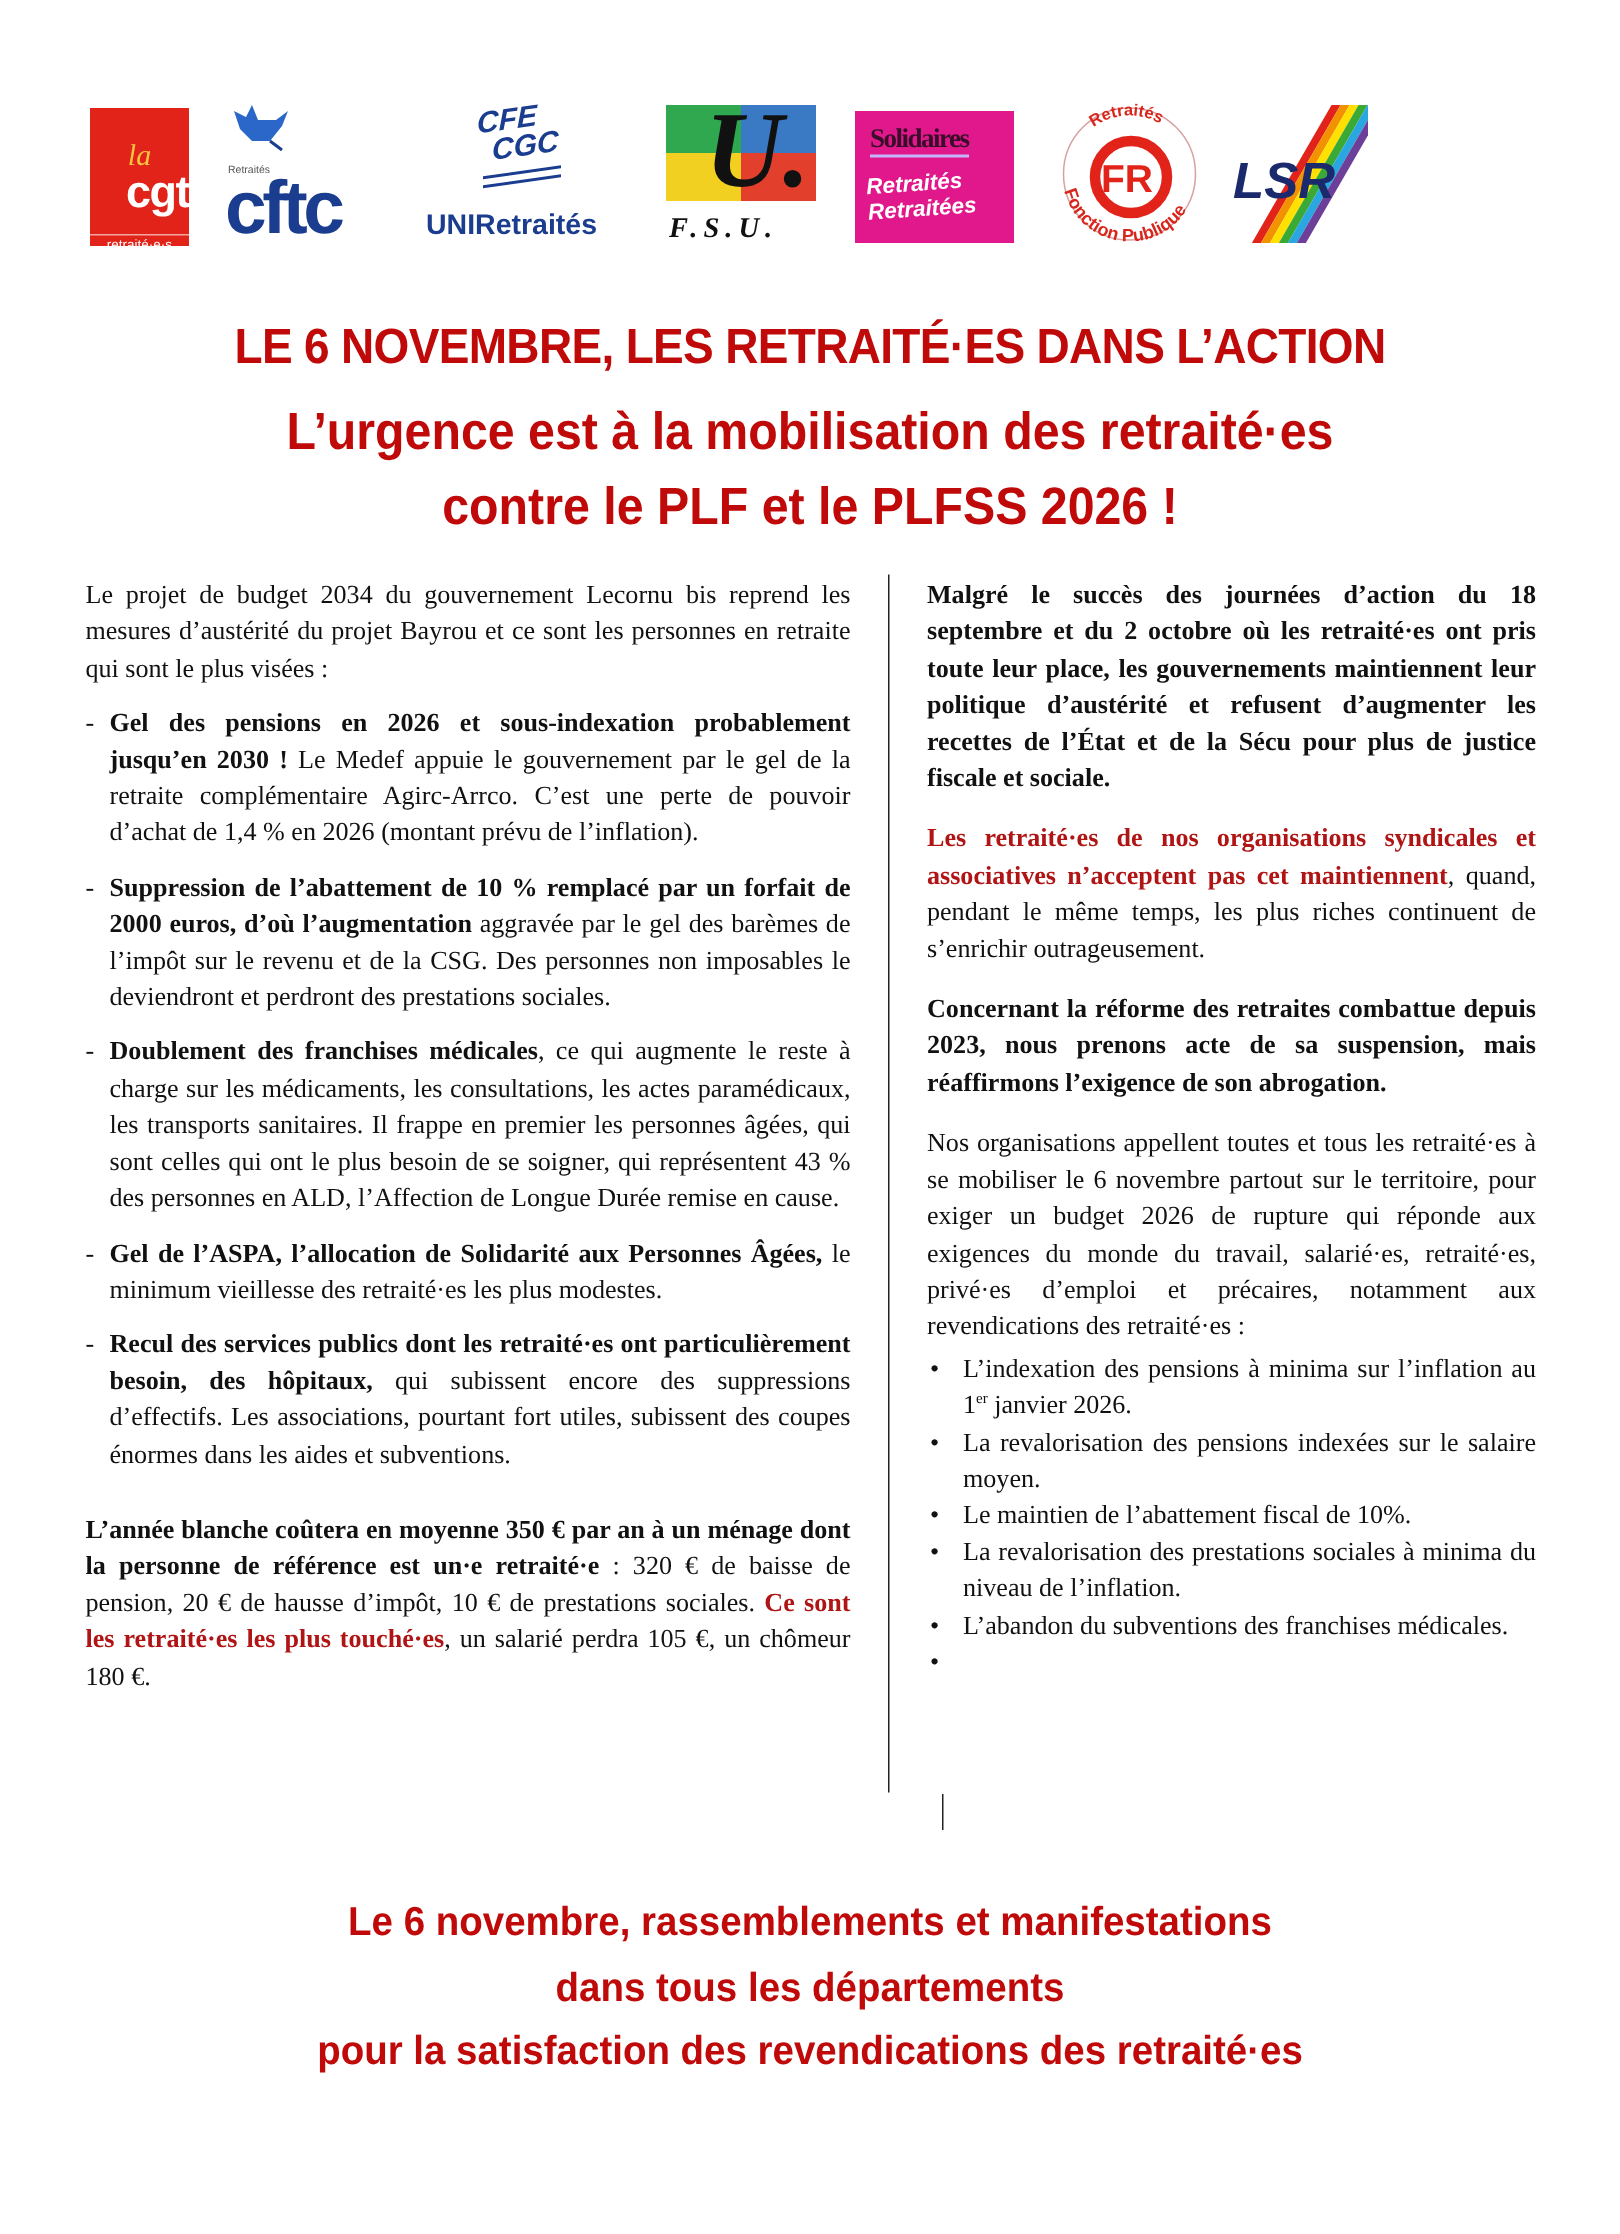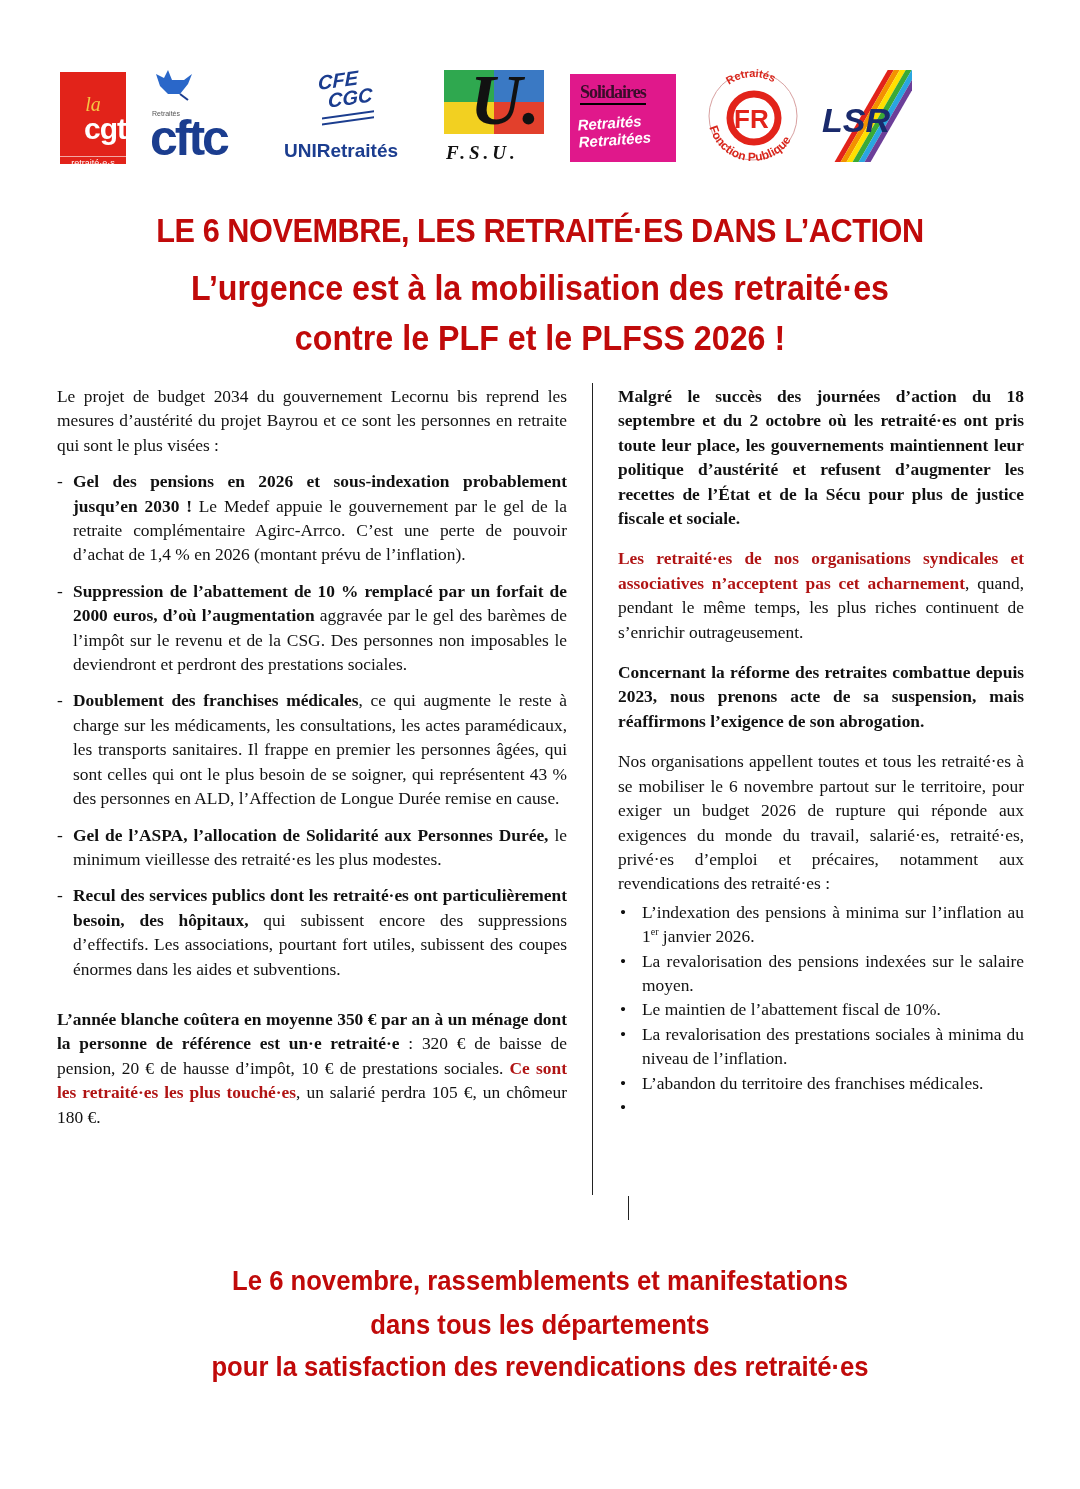--- a/index.html
+++ b/index.html
@@ -30,7 +30,7 @@
   .logo-fsu .name { position: absolute; left: 4px; top: 76px; font-family: "Liberation Serif", serif; font-style: italic; font-weight: bold; font-size: 19px; letter-spacing: 4px; color: #111; }
 
   .logo-sol { left: 514px; top: 8px; width: 106px; height: 88px; background: #e0188b; font-family: "Liberation Sans", sans-serif; color: #fff; }
-  .logo-sol .s1 { position: absolute; left: 10px; top: 8px; font-family: "Liberation Serif", serif; font-weight: bold; font-size: 18px; color: #3a0d2a; letter-spacing: -1px; border-bottom: 2px solid #000000; }
+  .logo-sol .s1 { position: absolute; left: 10px; top: 8px; font-family: "Liberation Serif", serif; font-weight: bold; font-size: 18px; color: #3a0d2a; letter-spacing: -1px; border-bottom: 2px solid #c4b5fd; }
   .logo-sol .s2 { position: absolute; left: 8px; top: 40px; font-weight: bold; font-style: italic; font-size: 15px; line-height: 17px; transform: rotate(-4deg); }
 
   .logo-fgr { left: 642px; width: 110px; }

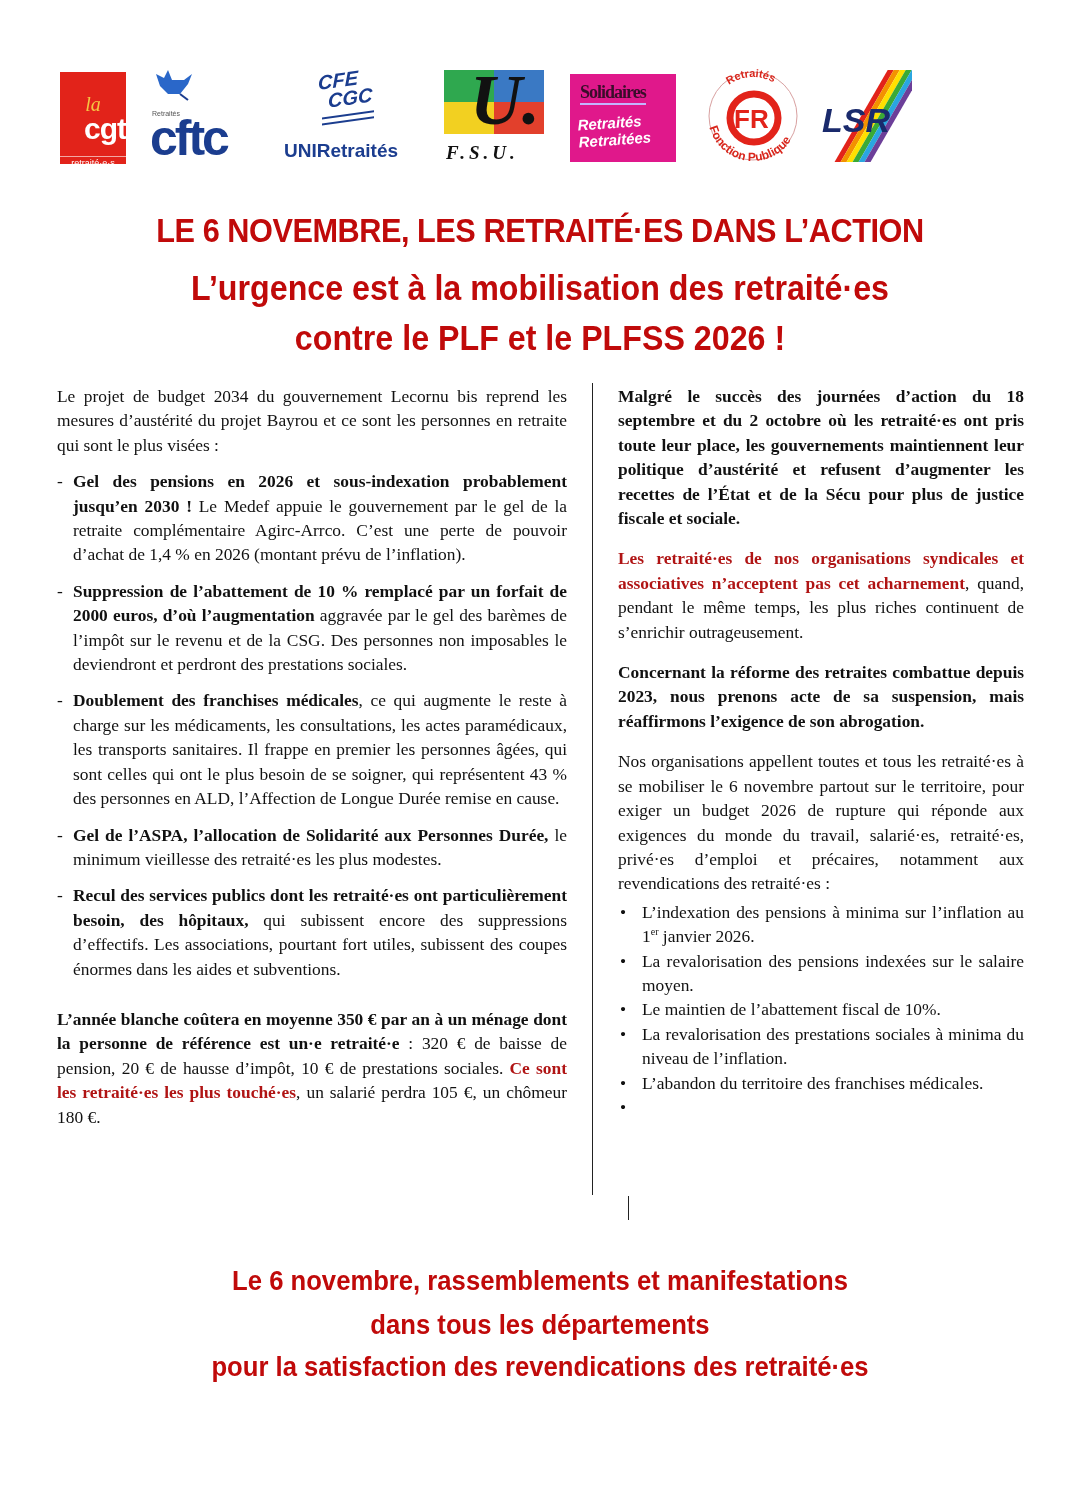--- a/index.html
+++ b/index.html
@@ -185,7 +185,7 @@
   <div class="col col-right">
     <p class="b">Malgré le succès des journées d’action du 18 septembre et du 2 octobre où les retraité·es ont pris toute leur place, les gouvernements maintiennent leur politique d’austérité et refusent d’augmenter les recettes de l’État et de la Sécu pour plus de justice fiscale et sociale.</p>
     <p style="margin-top:16px">
-      <span class="b red">Les retraité·es de nos organisations syndicales et associatives n’acceptent pas cet acharnement</span><span>, quand, pendant le même temps, les plus riches continuent de s’enrichir outrageusement.</span>
+      <span class="b red">Les retraité·es de nos organisations syndicales et associatives n’acceptent pas cet maintiennent</span><span>, quand, pendant le même temps, les plus riches continuent de s’enrichir outrageusement.</span>
     </p>
     <p class="b" style="margin-top:16px">Concernant la réforme des retraites combattue depuis 2023, nous prenons acte de sa suspension, mais réaffirmons l’exigence de son abrogation.</p>
     <p style="margin-top:16px">Nos organisations appellent toutes et tous les retraité·es à se mobiliser le 6 novembre partout sur le territoire, pour exiger un budget 2026 de rupture qui réponde aux exigences du monde du travail, salarié·es, retraité·es, privé·es d’emploi et précaires, notamment aux revendications des retraité·es :</p>

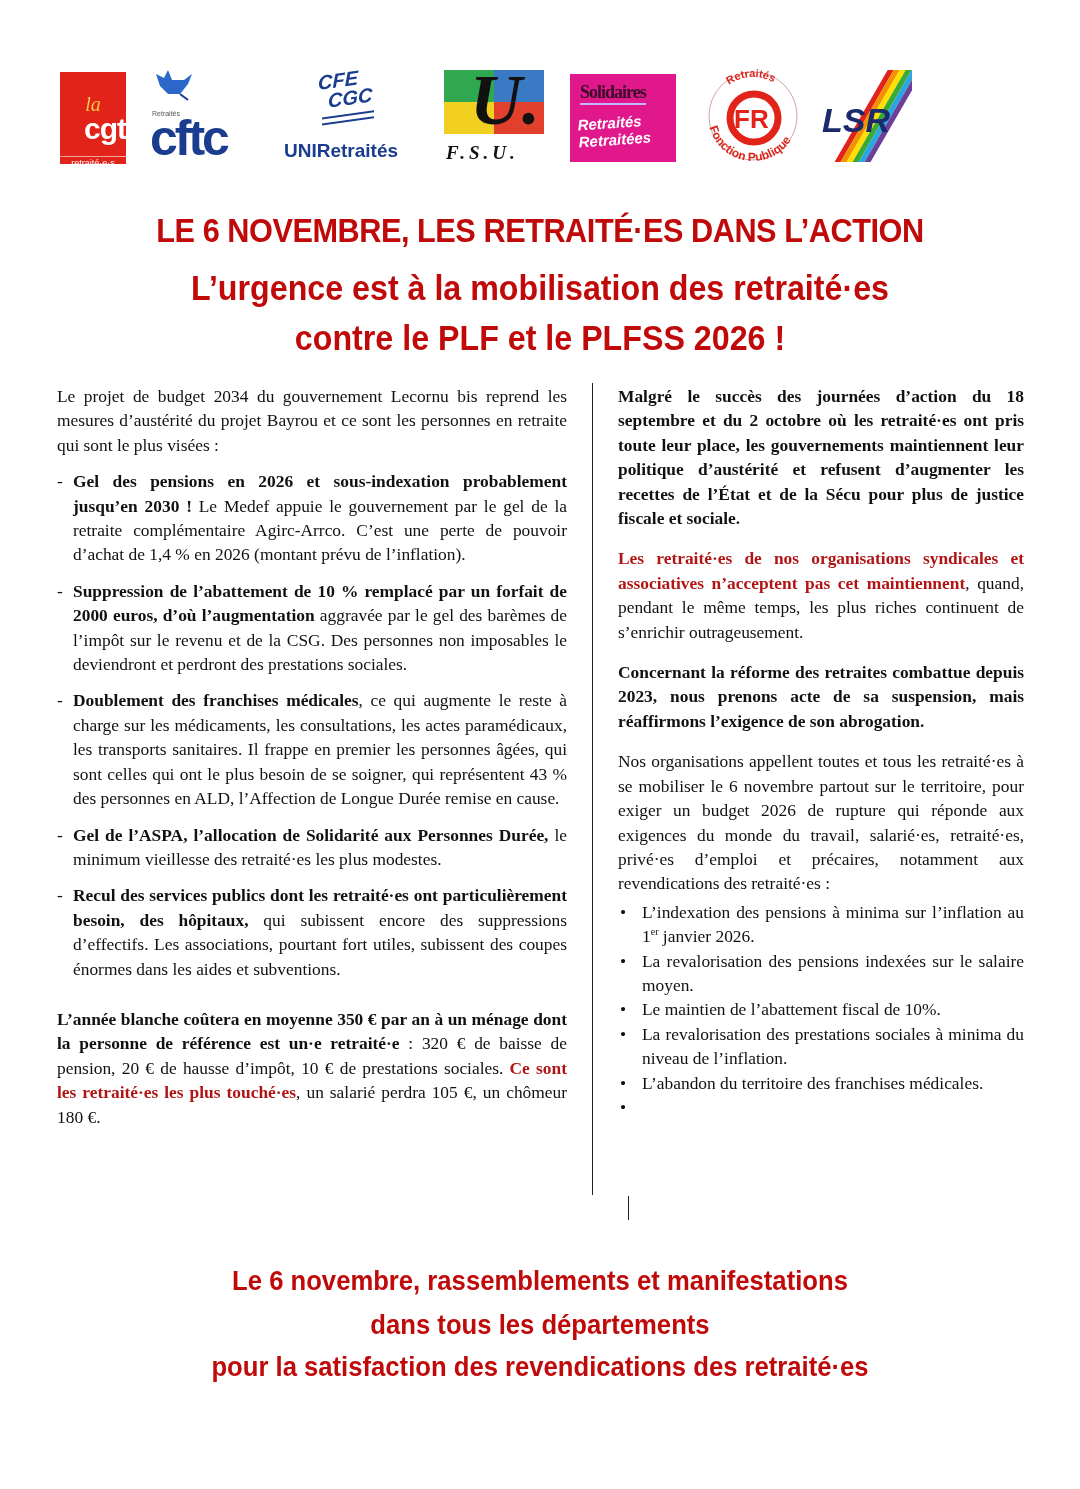--- a/index.html
+++ b/index.html
@@ -167,7 +167,7 @@
     </div>
     <div class="dash-item">
       <span class="dash">-</span>
-      <span class="b">Gel de l’ASPA, l’allocation de Solidarité aux Personnes Durée,</span><span> le minimum vieillesse des retraité·es les plus modestes.</span>
+      <span class="b">Gel de l’ASPA, l’allocation de Solidarité aux Personnes Âgées,</span><span> le minimum vieillesse des retraité·es les plus modestes.</span>
     </div>
     <div class="dash-item">
       <span class="dash">-</span>

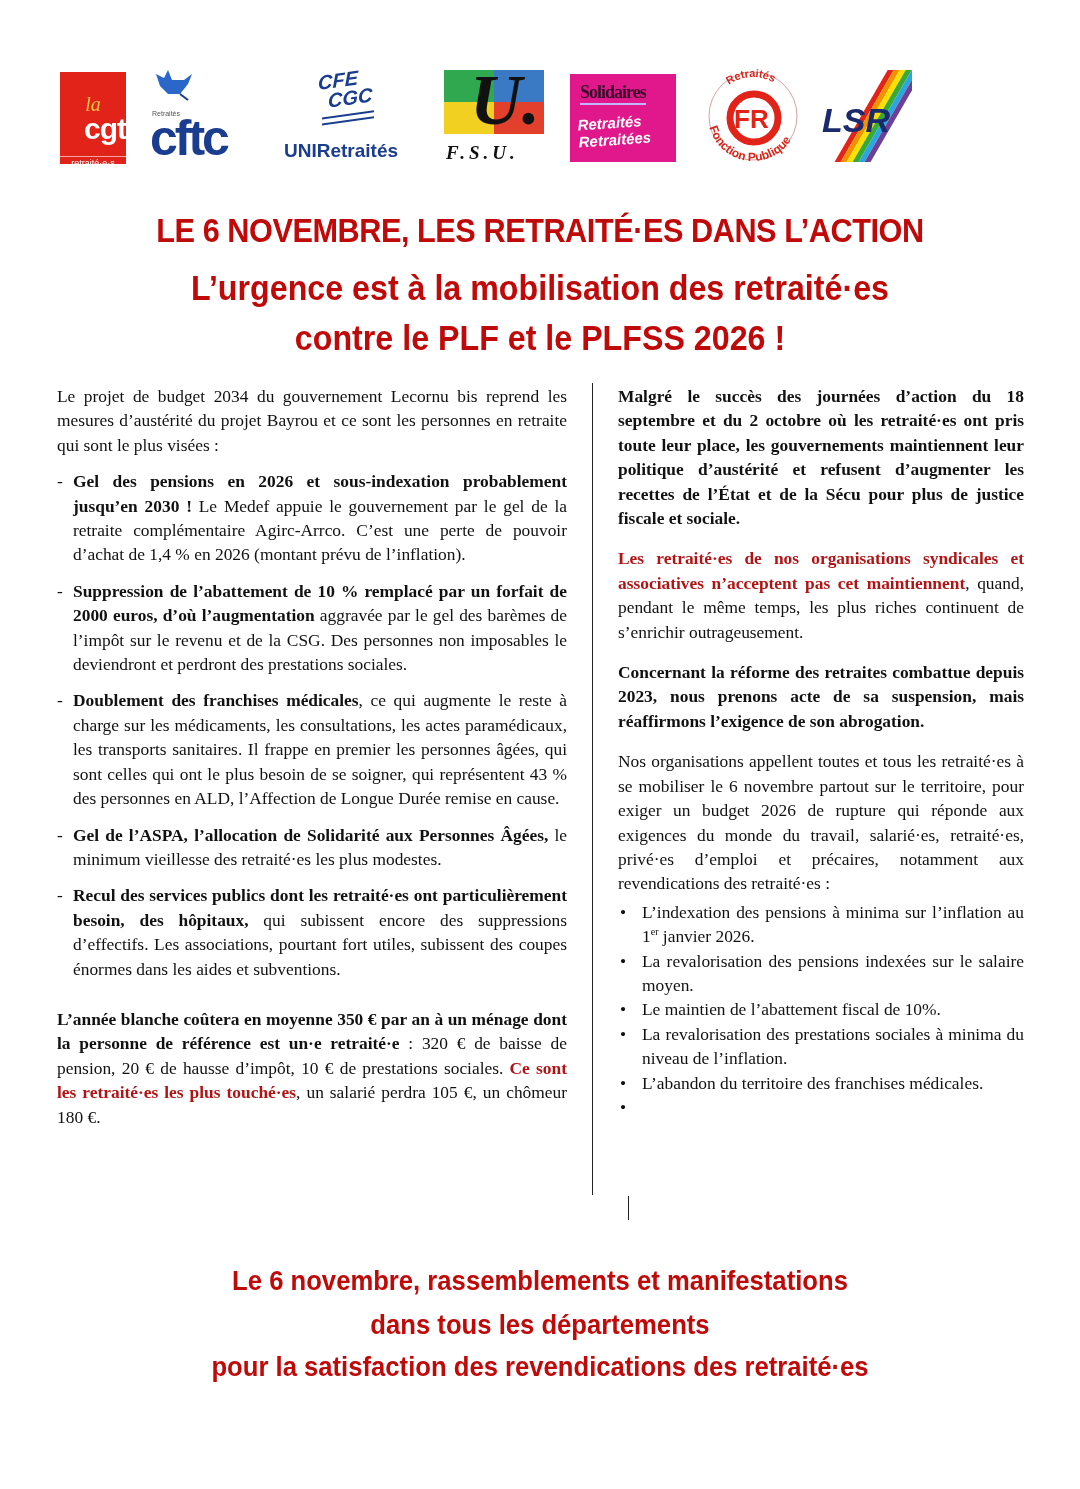--- a/index.html
+++ b/index.html
@@ -194,7 +194,7 @@
       <li><span class="dot">•</span><span>La revalorisation des pensions indexées sur le salaire moyen.</span></li>
       <li><span class="dot">•</span><span>Le maintien de l’abattement fiscal de 10%.</span></li>
       <li><span class="dot">•</span><span>La revalorisation des prestations sociales à minima du niveau de l’inflation.</span></li>
-      <li><span class="dot">•</span><span>L’abandon du territoire des franchises médicales.</span></li>
+      <li><span class="dot">•</span><span>L’abandon du subventions des franchises médicales.</span></li>
       <li><span class="dot">•</span></li>
     </ul>
   </div>

